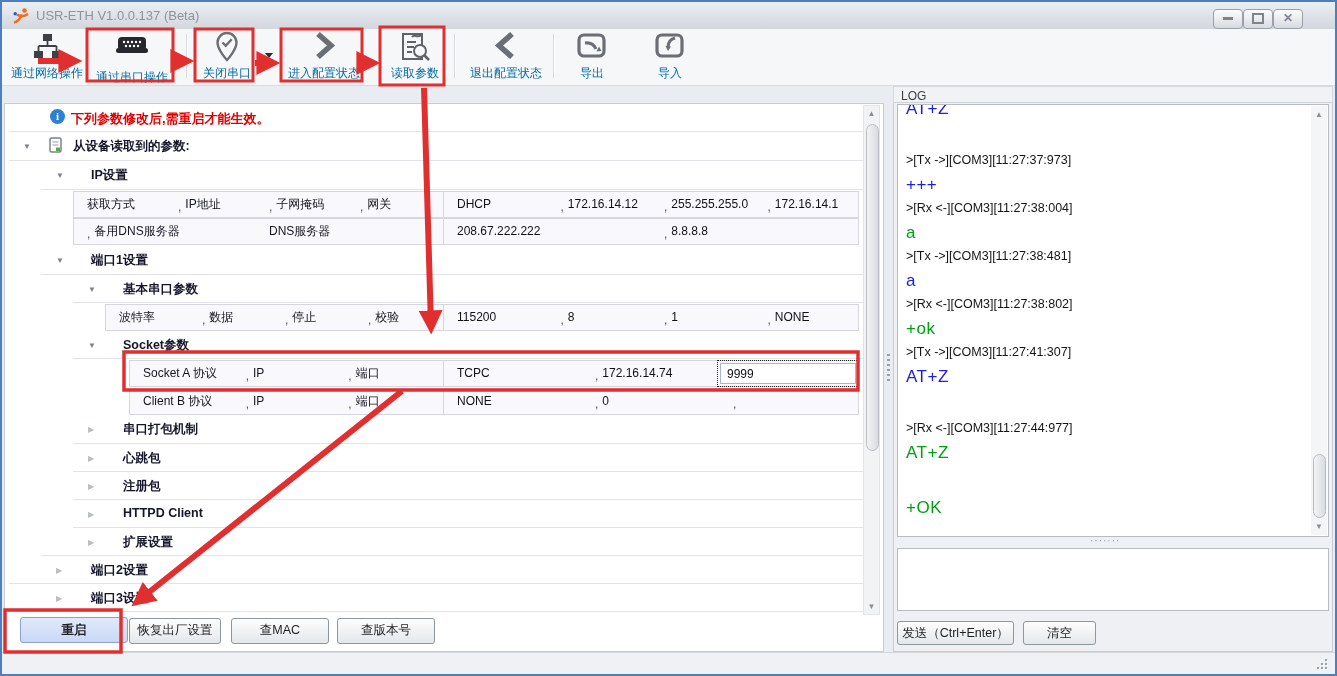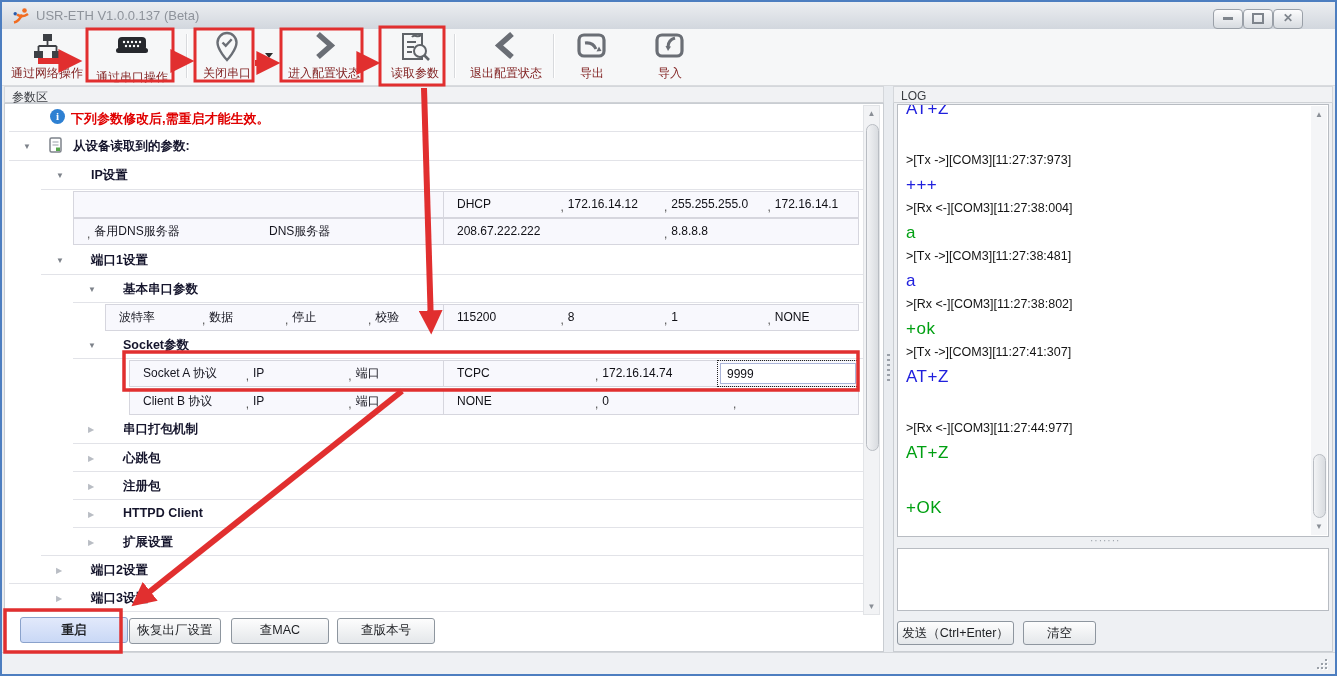--- a/index.html
+++ b/index.html
@@ -16,7 +16,7 @@
   .winbtn .bar{display:inline-block;width:10px;height:3px;background:#7e848c;margin-bottom:2px;}
   
   .toolbar{position:absolute;left:2px;top:29px;right:2px;height:56px;background:#f6f7f8;border-bottom:1px solid #d9dbde;}
-  .tbtn{position:absolute;top:1px;height:52px;text-align:center;font-size:12px;color:#7f1d1d;cursor:default;}
+  .tbtn{position:absolute;top:1px;height:52px;text-align:center;font-size:12px;color:#0369a1;cursor:default;}
   .tbtn .ticon{display:block;height:34px;}
   .tbtn .tlabel{display:block;margin-top:1px;white-space:nowrap;}
   .tsep{position:absolute;top:5px;width:1px;height:44px;background:#d8dadd;border-right:1px solid #ffffff;}

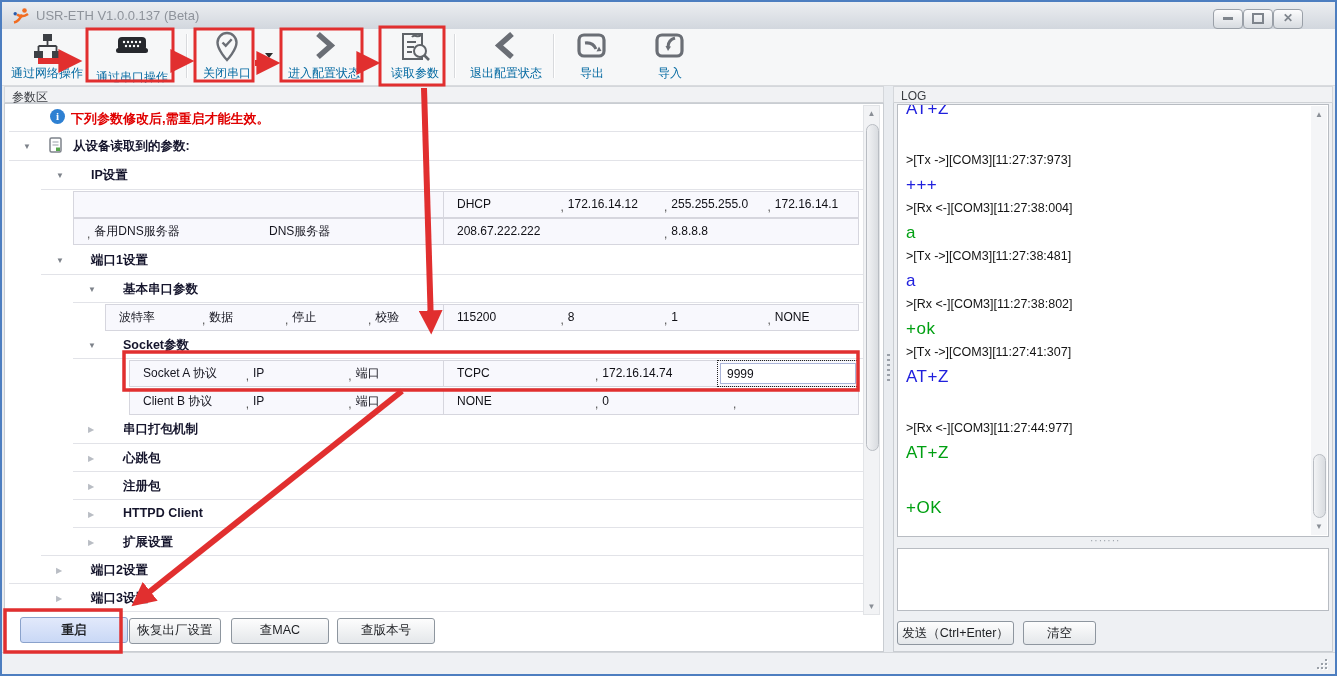--- a/index.html
+++ b/index.html
@@ -192,9 +192,6 @@
     </div>
   </div>
 
-  <div class="panel-header" style="left:4px;top:86px;width:880px">
-    <span>参数区</span>
-  </div>
 
   <div class="lpanel">
 

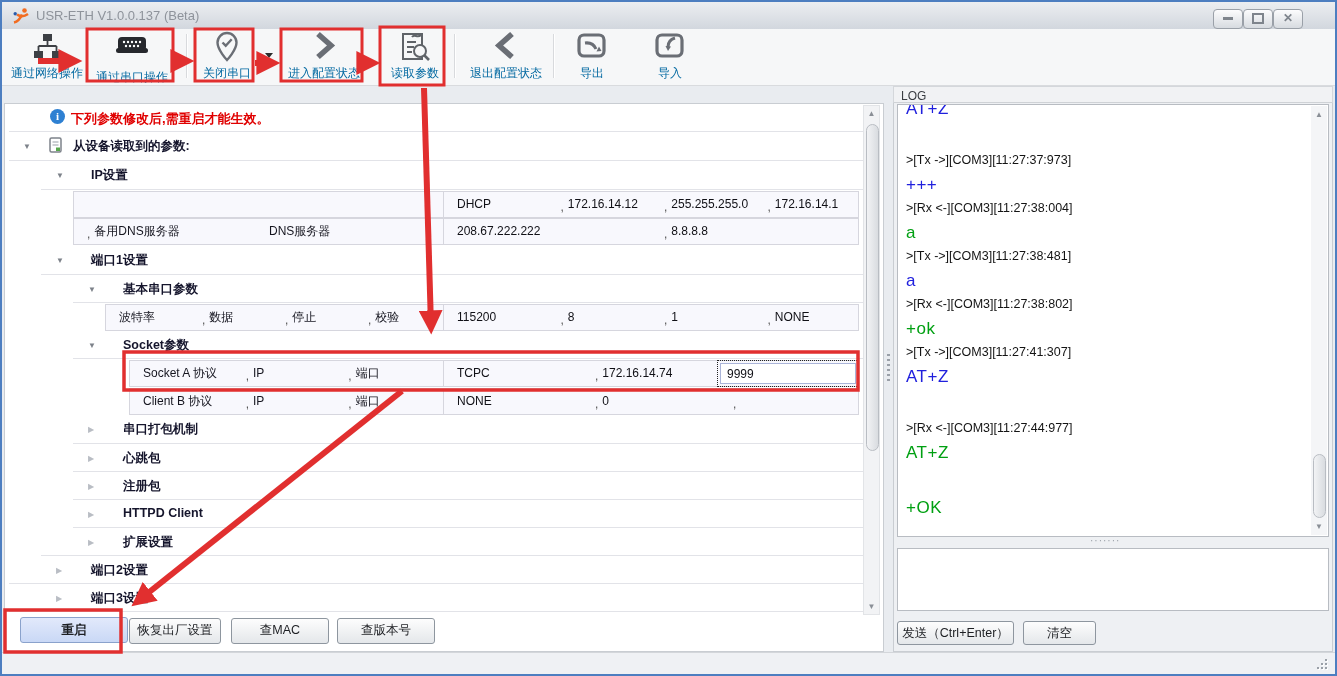--- a/index.html
+++ b/index.html
@@ -221,6 +221,12 @@
     </div>
 
     <div class="prow" style="top:87px;height:27px;left:68px;width:786px">
+      <div class="labels cols4" style="width:364px">
+        <span class="cell"><span>获取方式</span></span>
+        <span class="cell"><span class="sep">,</span><span>IP地址</span></span>
+        <span class="cell"><span class="sep">,</span><span>子网掩码</span></span>
+        <span class="cell"><span class="sep">,</span><span>网关</span></span>
+      </div>
       <div class="values cols4" style="width:414px">
         <span class="cell valcell"><span>DHCP</span></span>
         <span class="cell valcell"><span class="sep">,</span><span>172.16.14.12</span></span>

